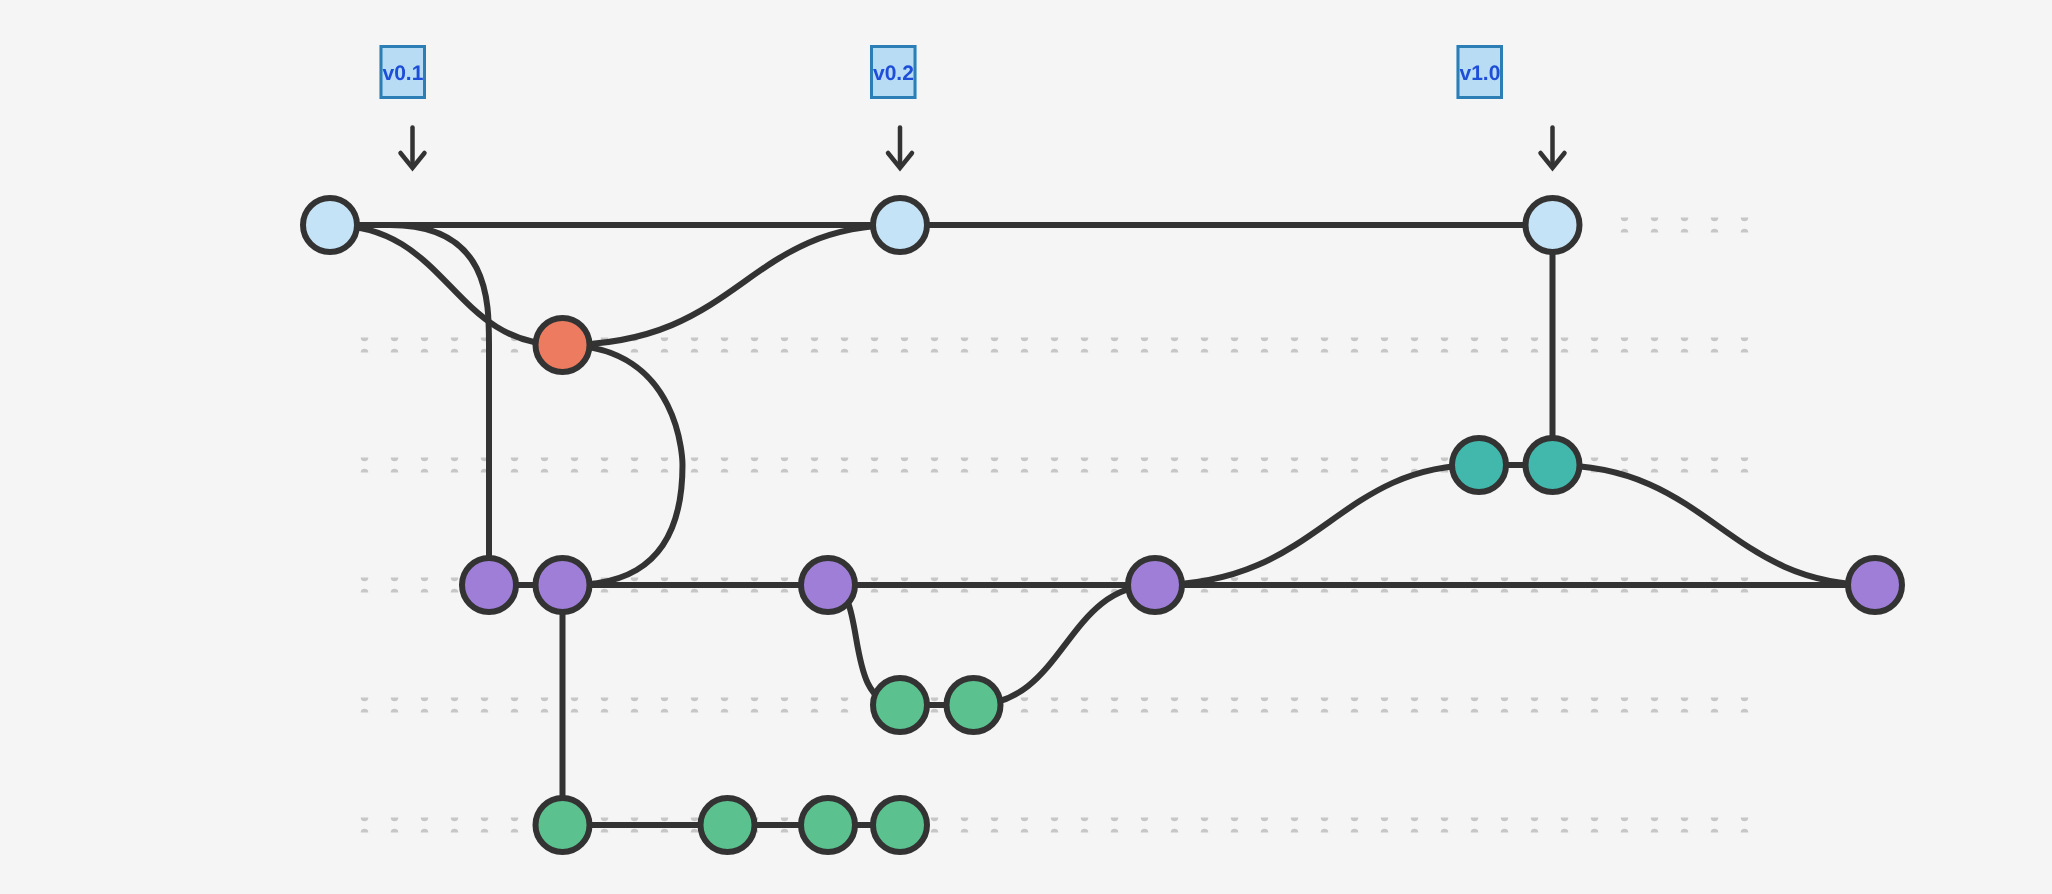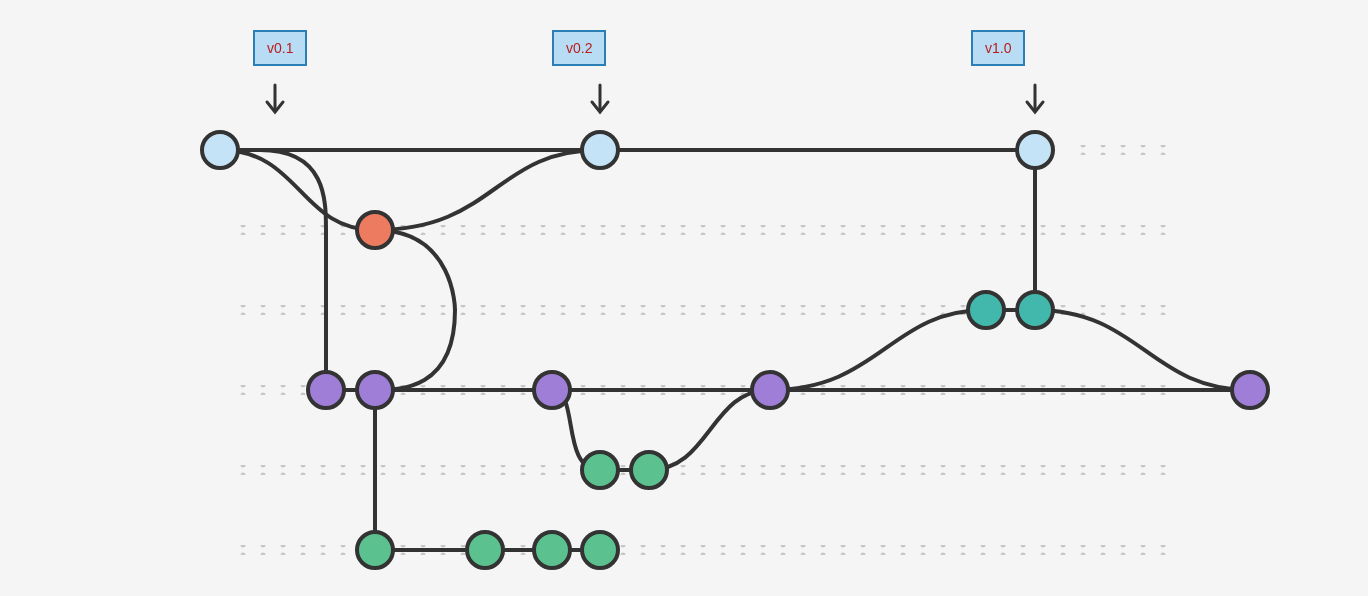--- a/index.html
+++ b/index.html
@@ -20,10 +20,10 @@
       position: absolute;
       background: #b7dcf4;
       border: 2px solid #2b7fb5;
-      padding: 8px 12px;
+      padding: 8px 0;
       font-size: 14px;
-      color: #b91c1c;
-      font-weight: 400;
+      color: #1d4ed8;
+      font-weight: 700;
     }
   </style>
 </head>

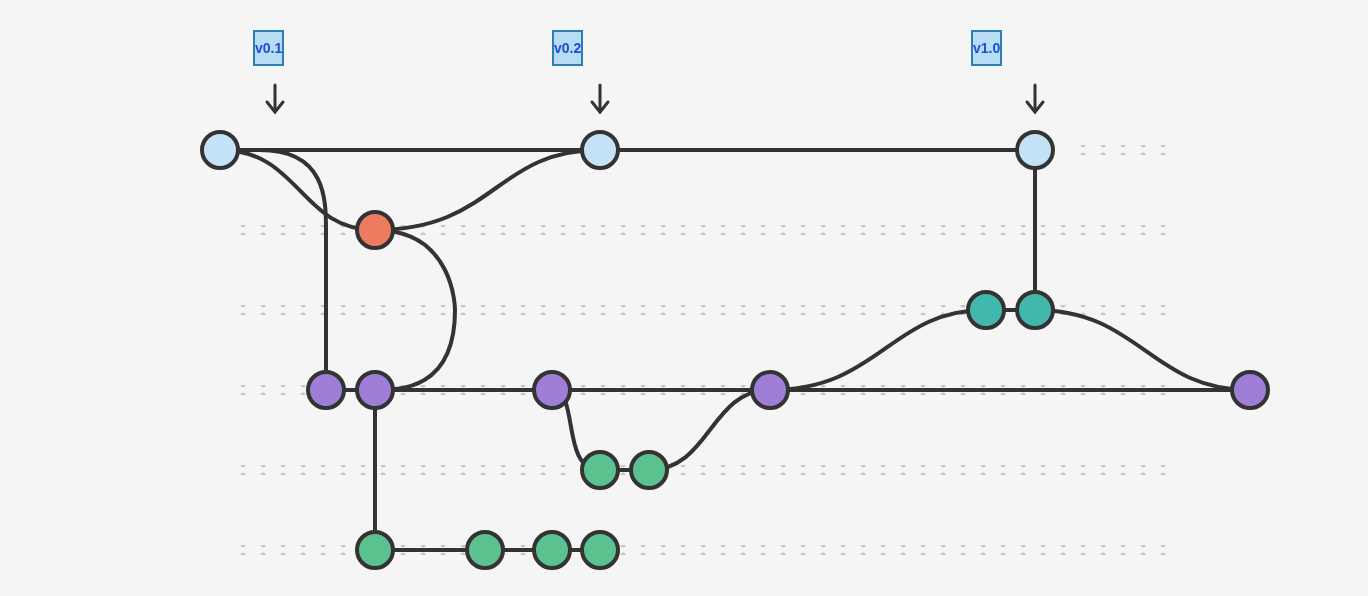--- a/index.html
+++ b/index.html
@@ -117,7 +117,7 @@
 <div class="tag-box" style="left:253px; top:30px;">
   <span>v0.1</span>
 </div>
-<div class="tag-box" style="left:552px; top:30px;">
+<div class="tag-box" style="left:580px; top:30px;">
   <span>v0.2</span>
 </div>
 <div class="tag-box" style="left:971px; top:30px;">

